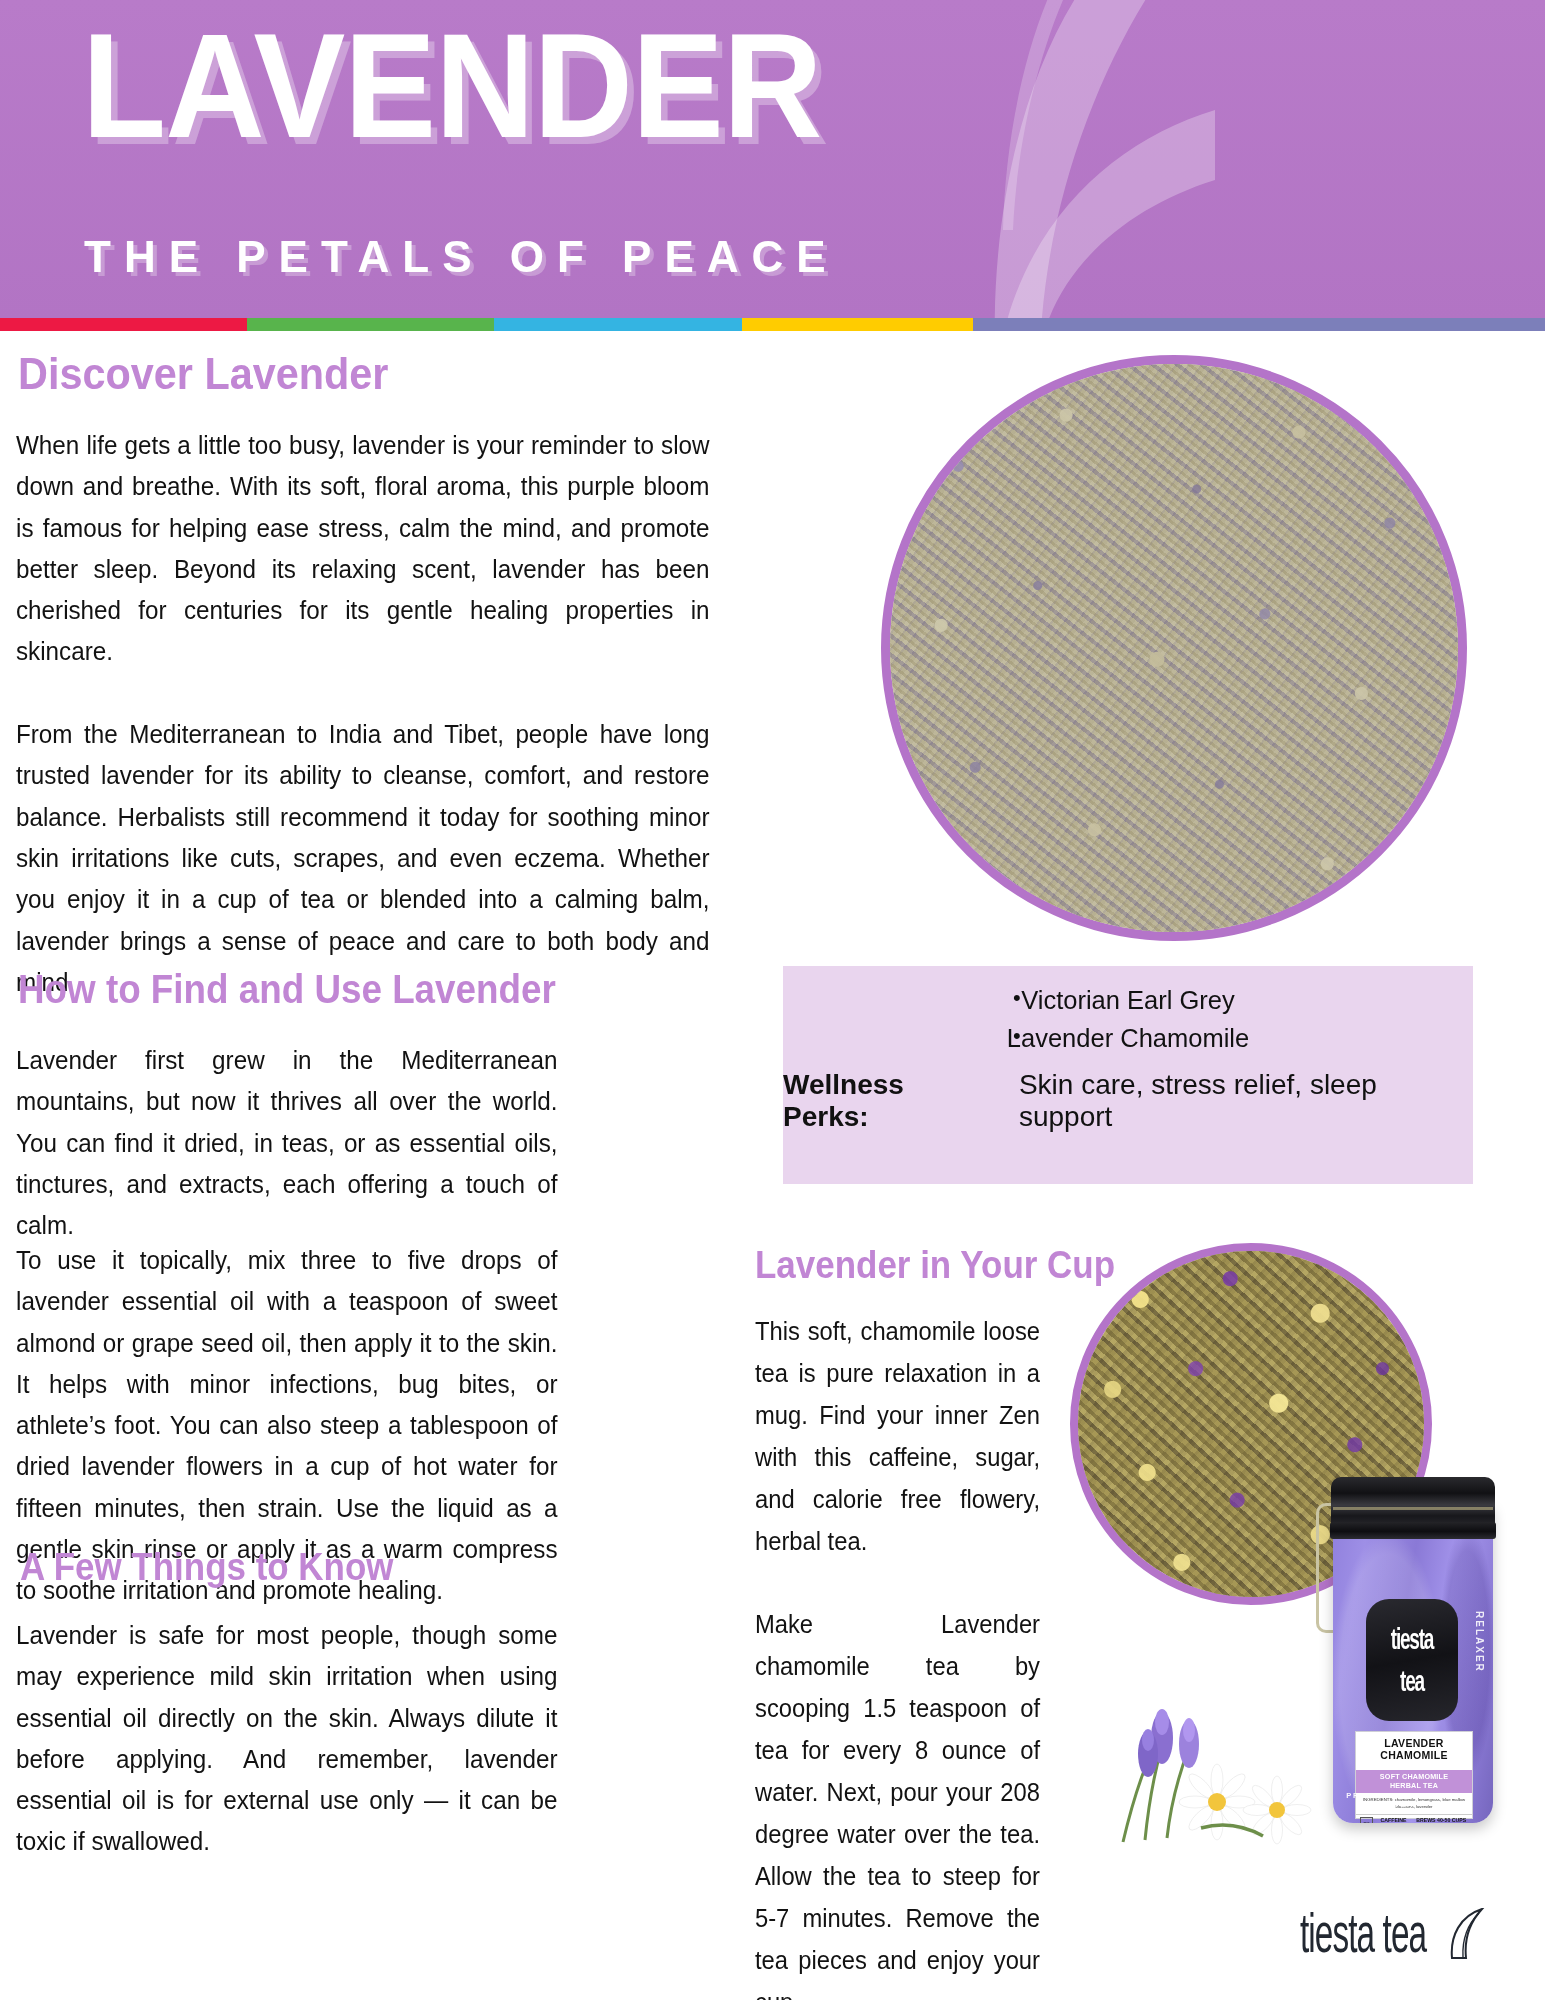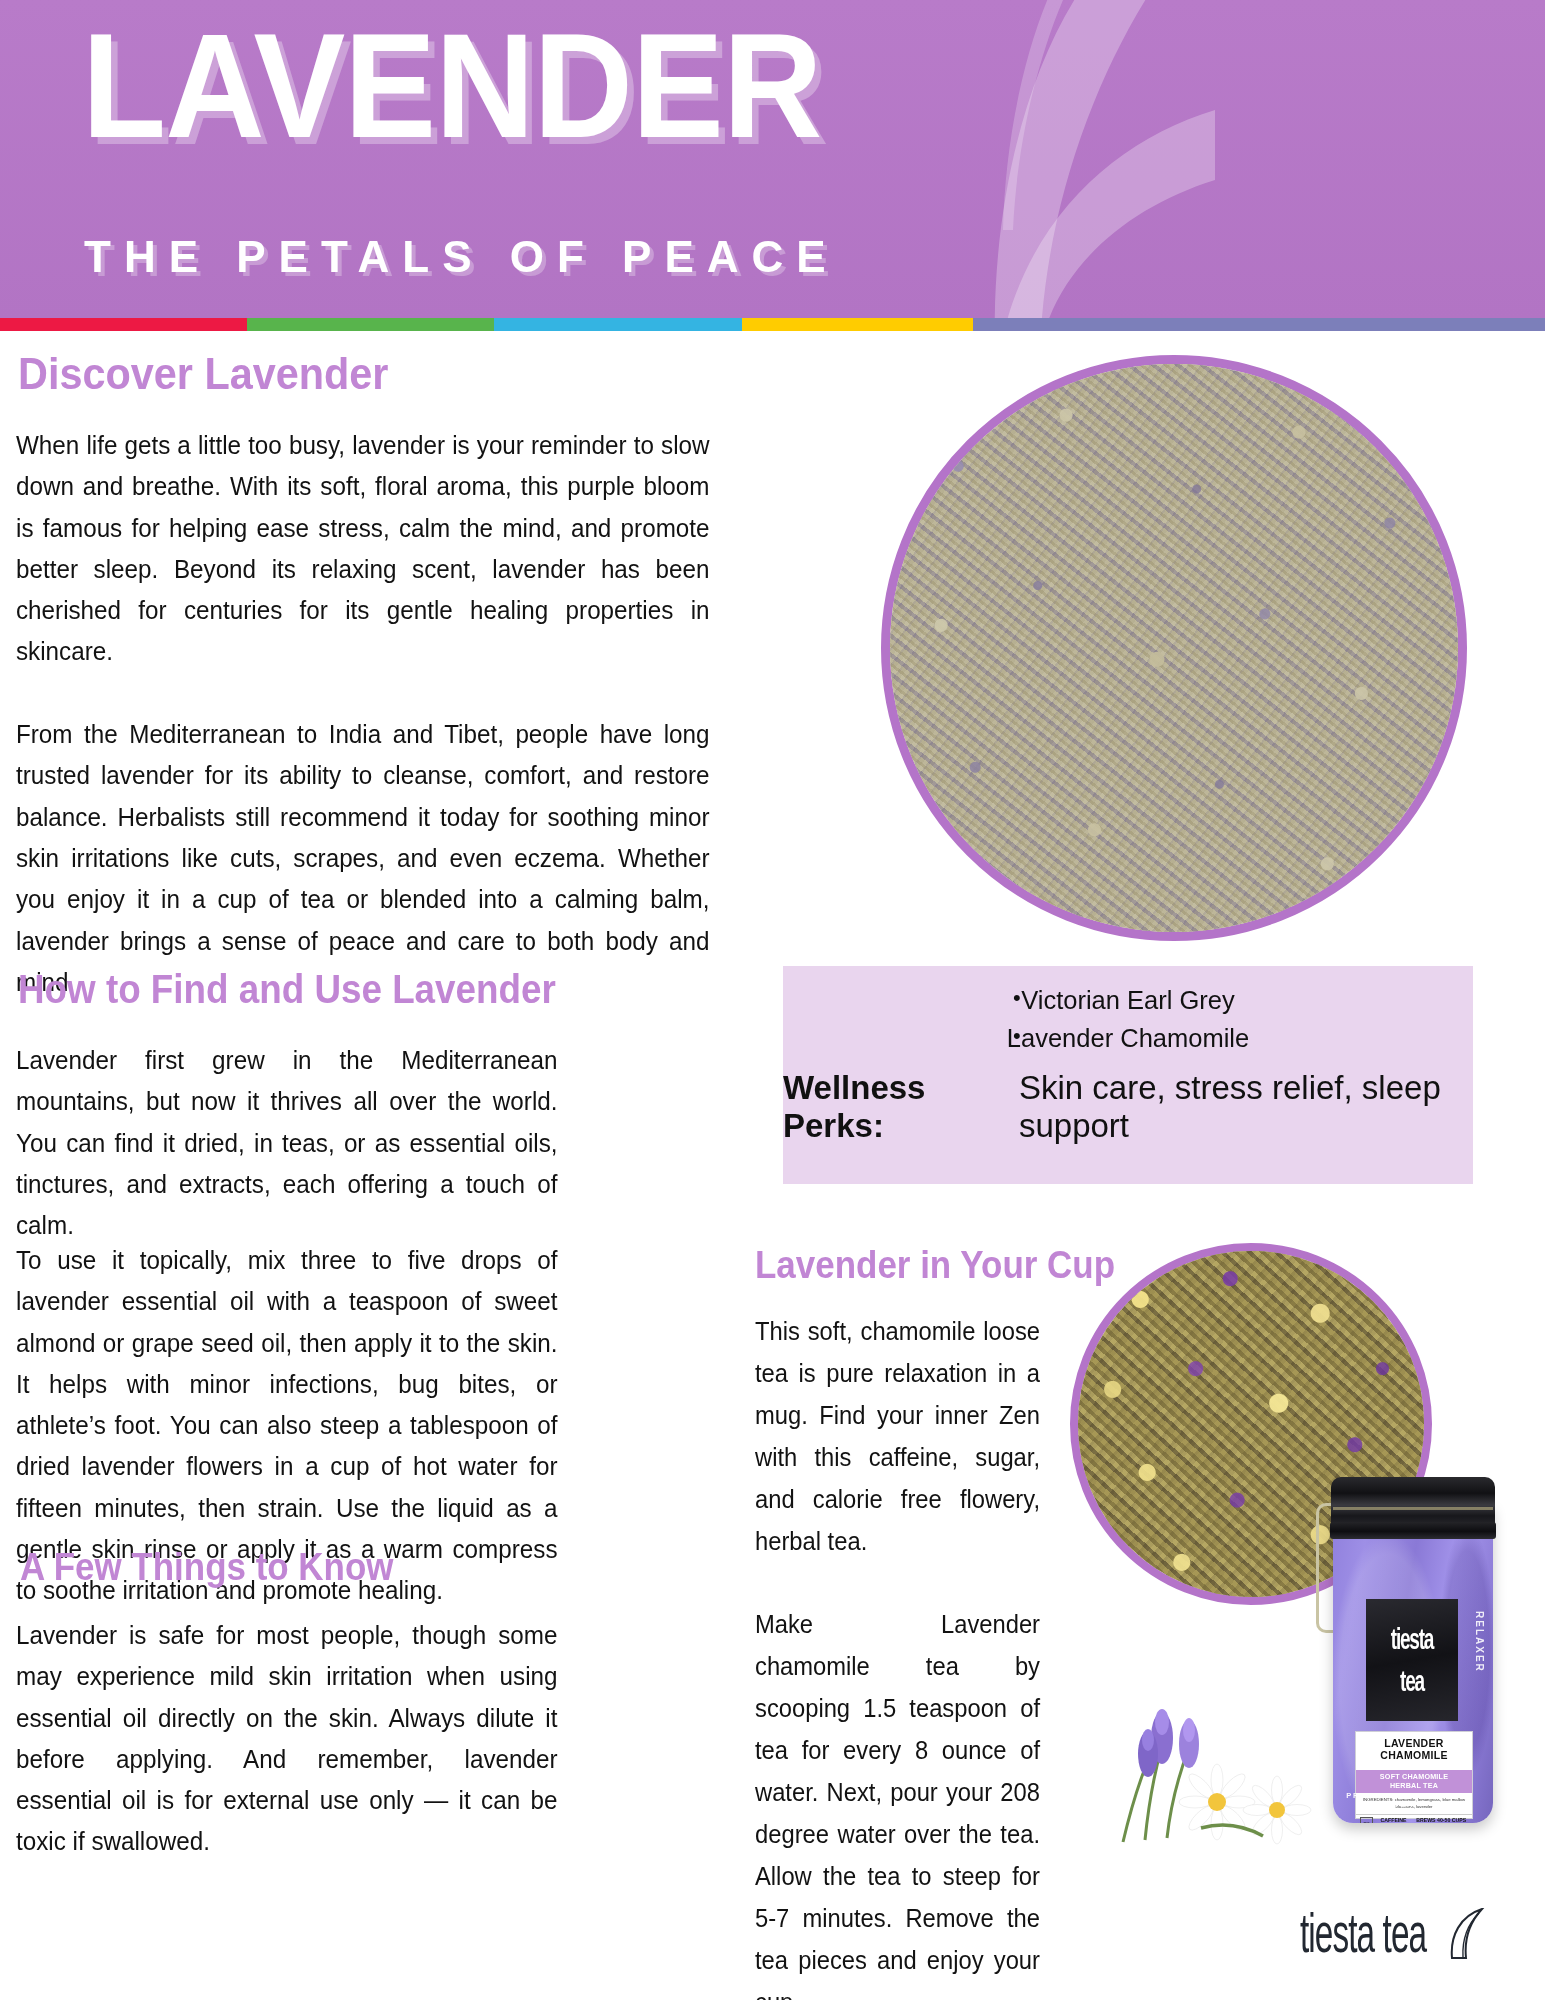--- a/index.html
+++ b/index.html
@@ -202,7 +202,7 @@
     align-items: baseline;
     gap: 24px;
     font-family: "Liberation Sans Narrow", "Liberation Sans", sans-serif;
-    font-size: 33px;
+    font-size: 28px;
     color: #111;
   }
   #perks-label { font-weight: bold; }

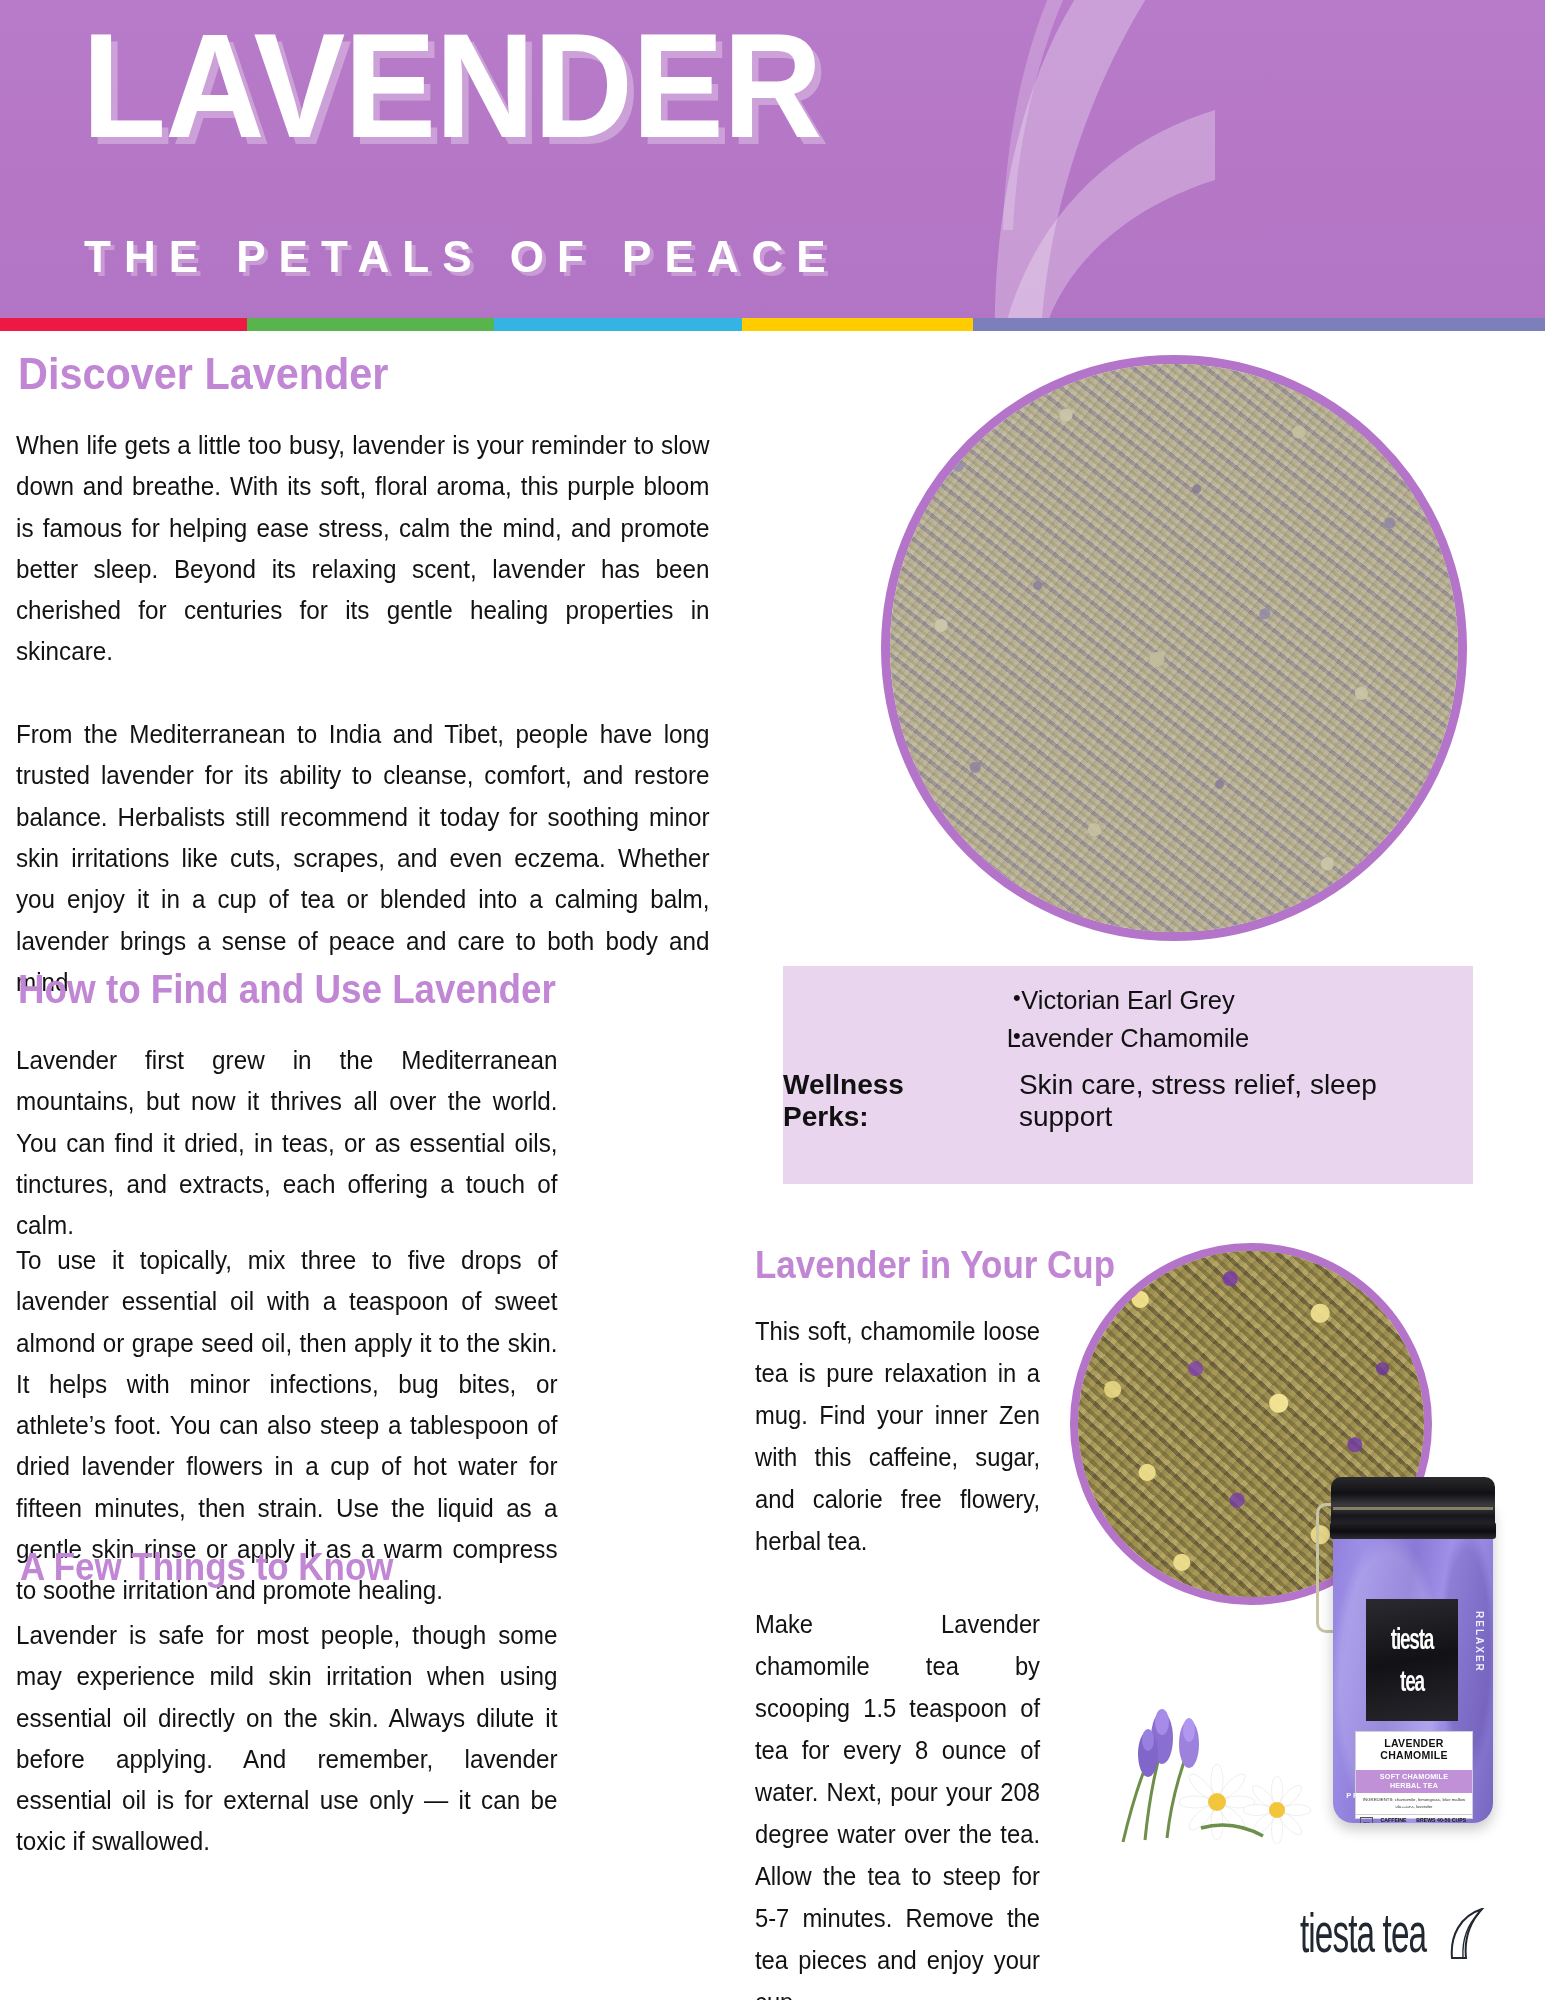--- a/index.html
+++ b/index.html
@@ -318,6 +318,7 @@
     left: 33px; top: 96px;
     width: 92px; height: 122px;
     background: linear-gradient(170deg, #2a2a30 0%, #121216 50%, #26262c 100%);
+    border-radius: 23px;
   }
   .tin-brand-t1, .tin-brand-t2 {
     position: absolute;

